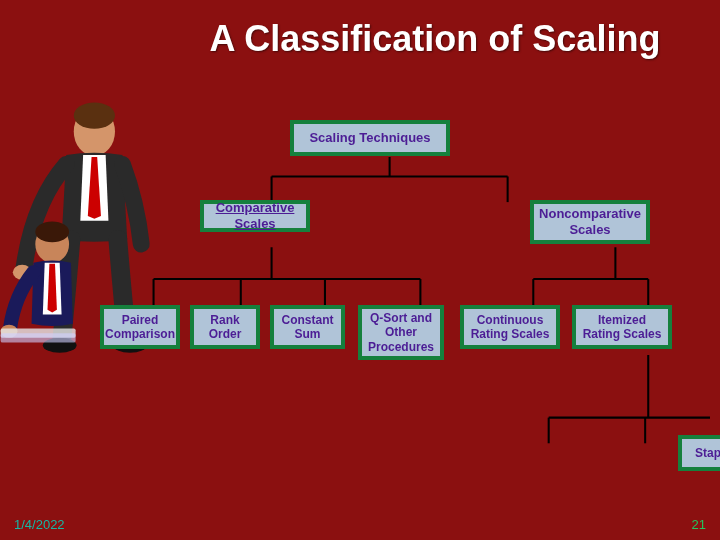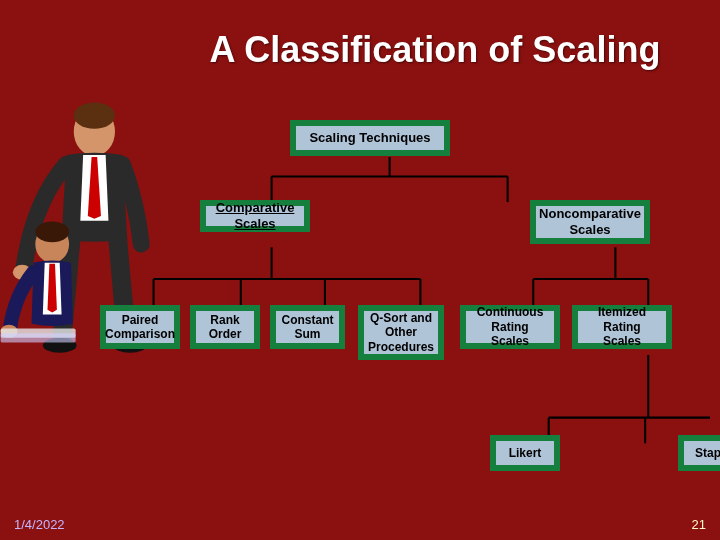--- a/index.html
+++ b/index.html
@@ -17,7 +17,7 @@
       height: 540px;
       background: #8B1010;
       position: relative;
-      padding: 15px;
+      padding: 4px;
     }
 
     

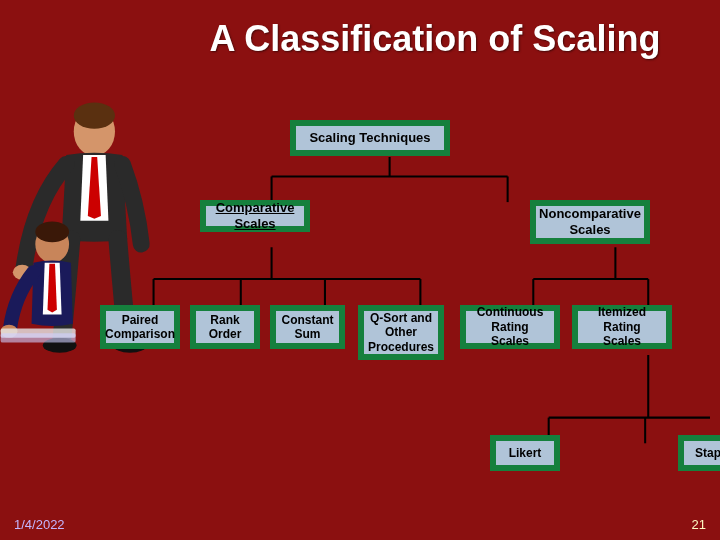--- a/index.html
+++ b/index.html
@@ -62,14 +62,14 @@
     .box {
       position: absolute;
       background: #b0c4d8;
-      border: 6px solid #15803d;
+      border: 4px solid #15803d;
       text-align: center;
       display: flex;
       align-items: center;
       justify-content: center;
       font-size: 13px;
       font-weight: bold;
-      color: #000000;
+      color: #4c1d95;
       padding: 4px 6px;
       line-height: 1.2;
     }

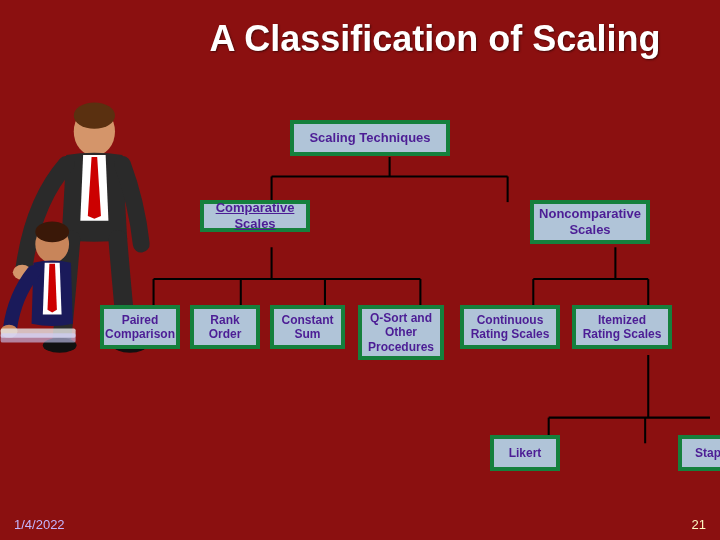--- a/index.html
+++ b/index.html
@@ -311,9 +311,6 @@
 Rating Scales</span>
     </div>
 
-    <div class="box box-likert">
-      <span style="font-size:12px;">Likert</span>
-    </div>
 
 
     <div class="box box-stapel">

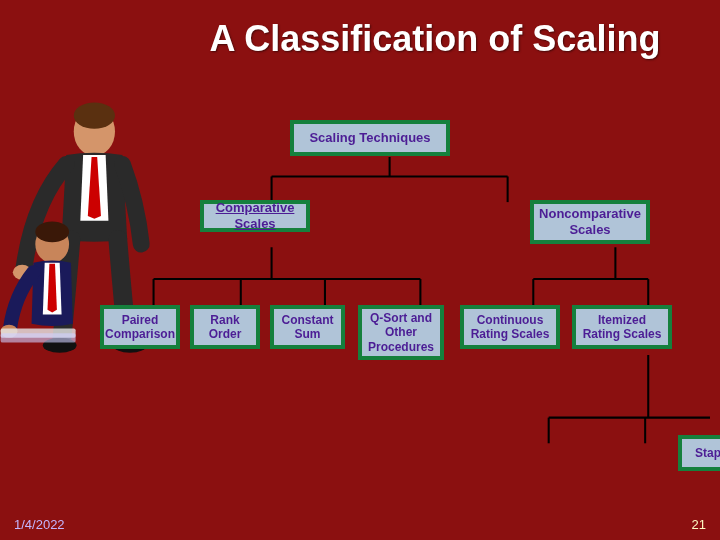--- a/index.html
+++ b/index.html
@@ -174,7 +174,7 @@
       position: absolute;
       bottom: 8px;
       left: 14px;
-      color: #c4b5fd;
+      color: #14b8a6;
       font-size: 13px;
     }
 

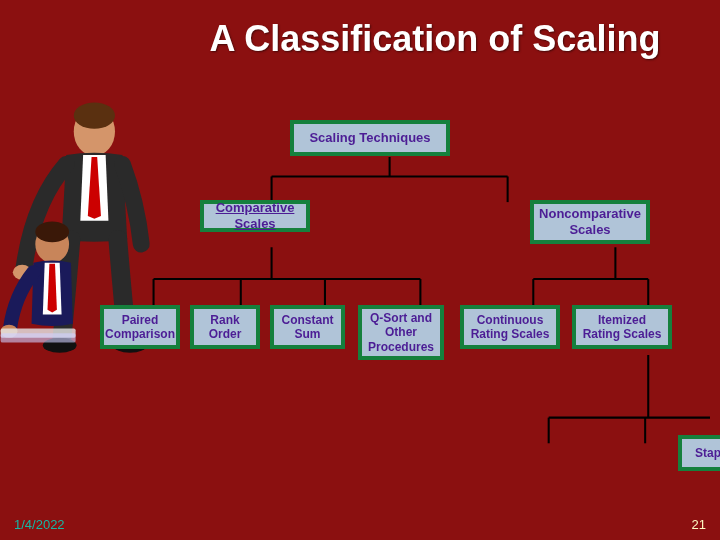--- a/index.html
+++ b/index.html
@@ -182,7 +182,7 @@
       position: absolute;
       bottom: 8px;
       right: 14px;
-      color: #fef9c3;
+      color: #22c55e;
       font-size: 13px;
     }
   </style>

